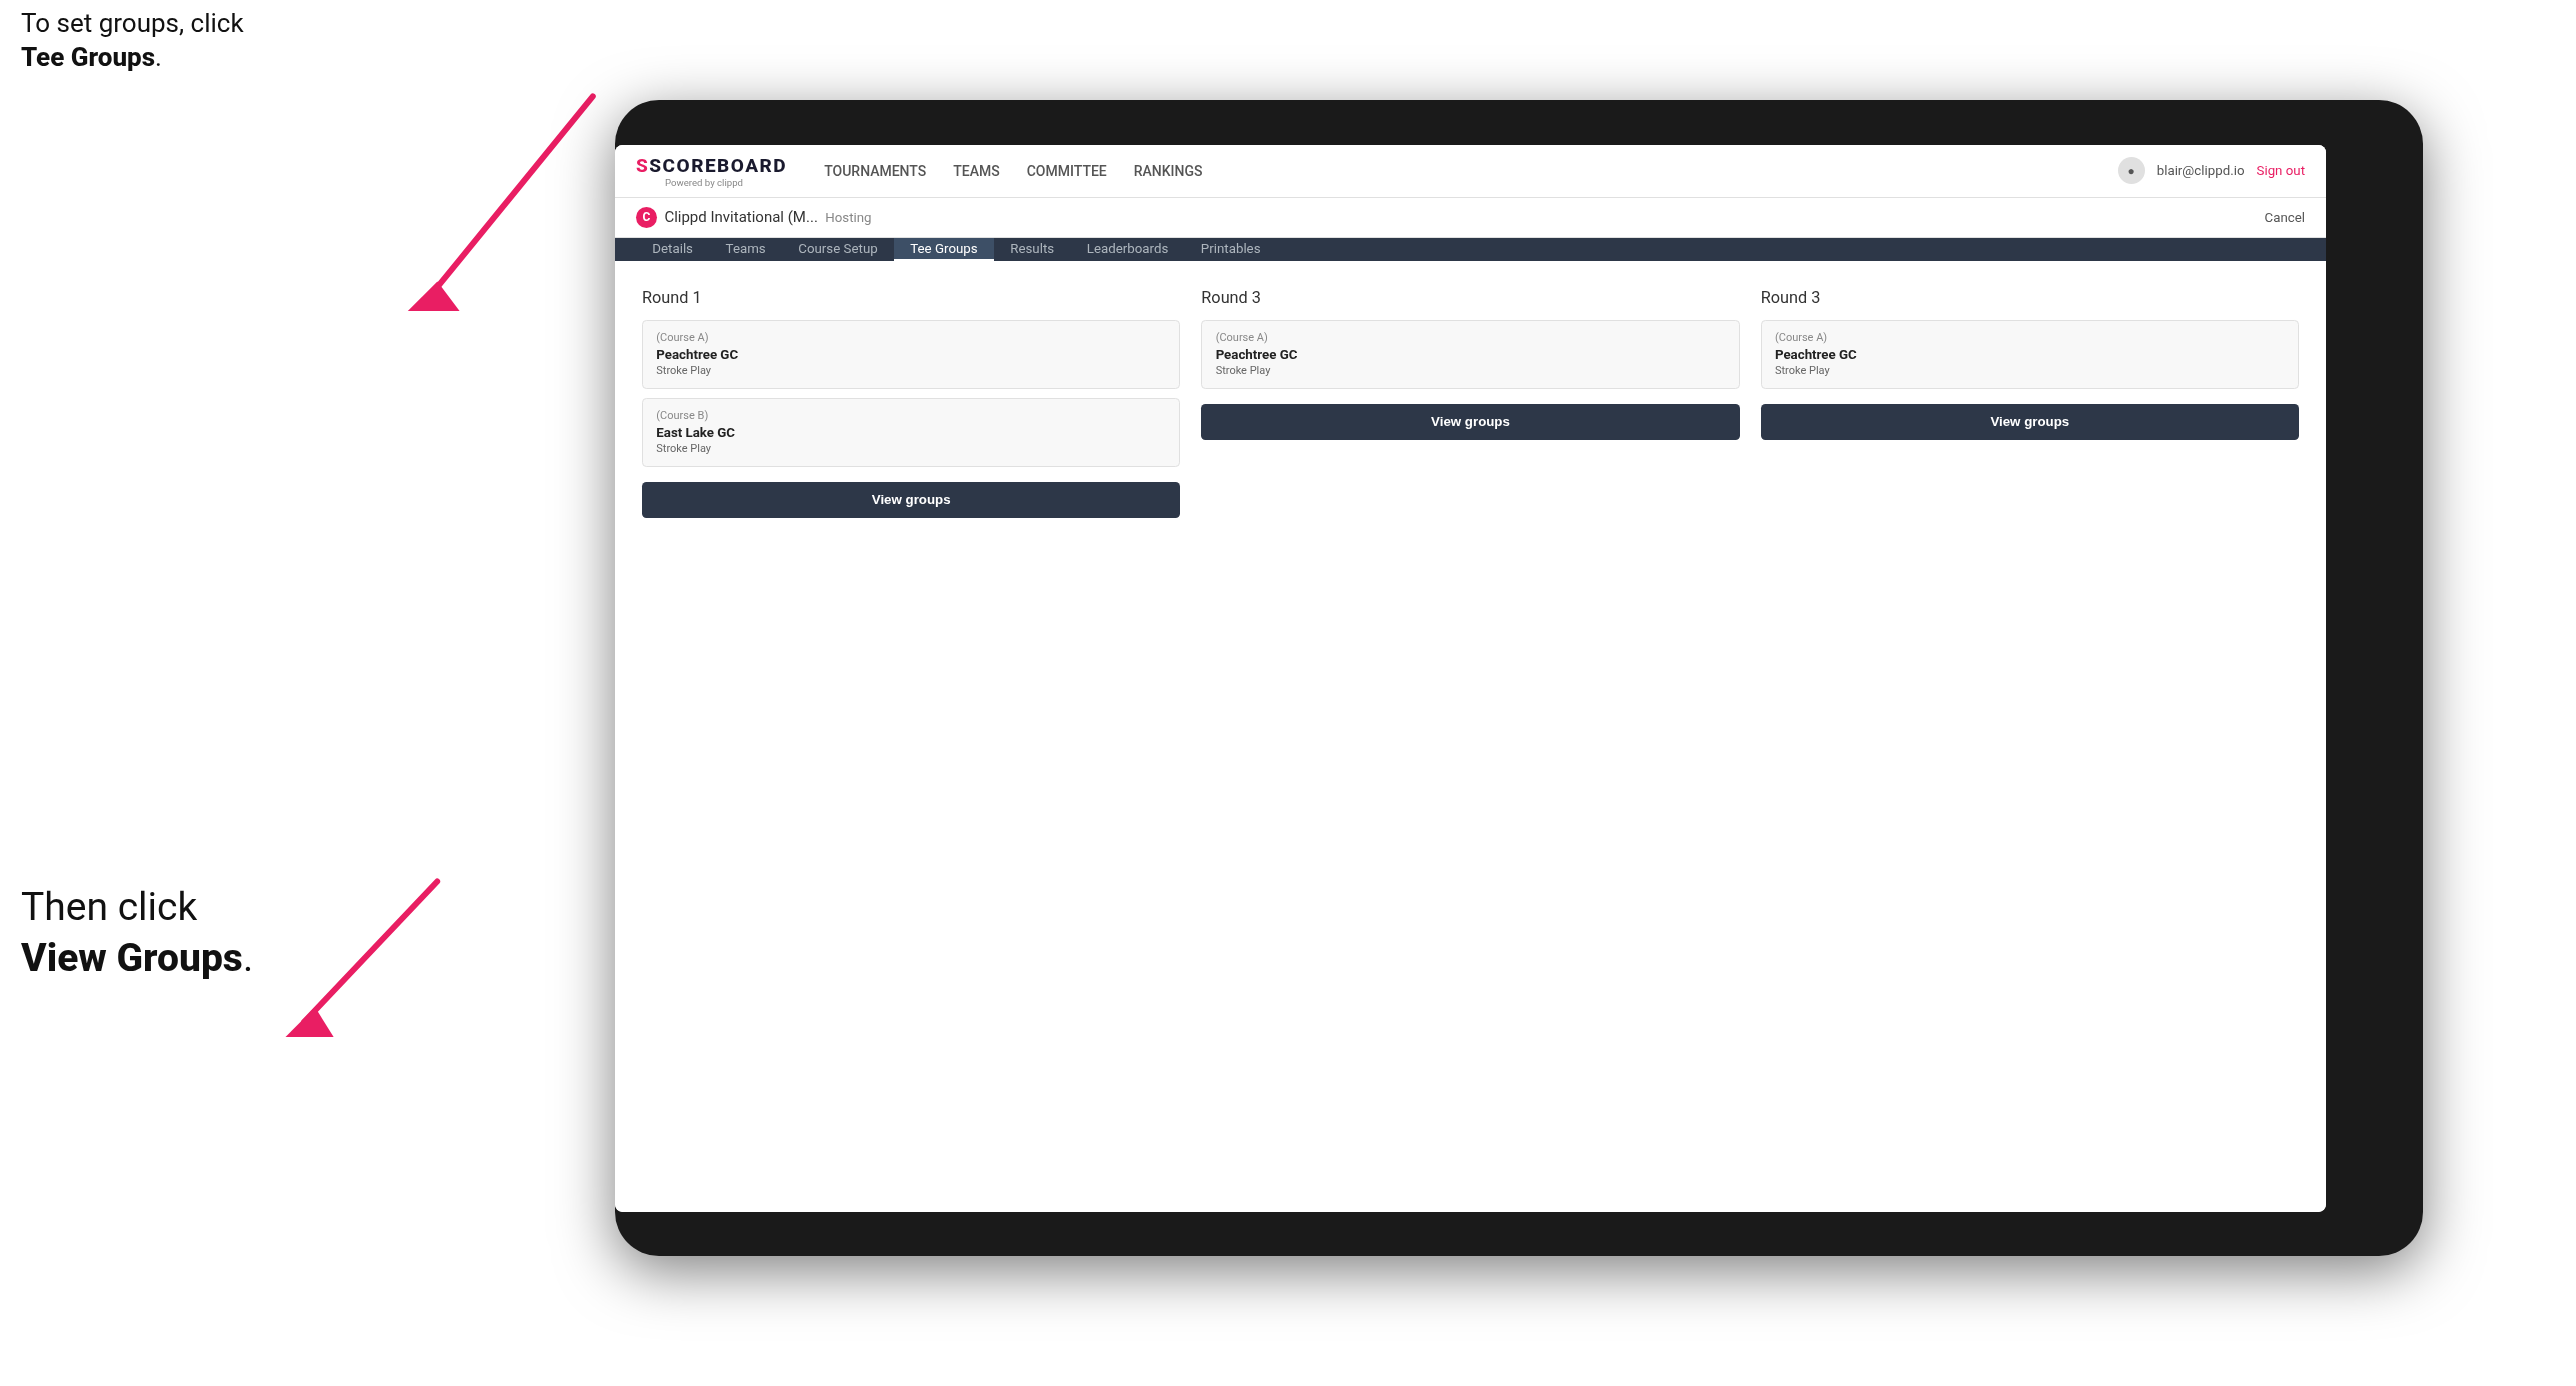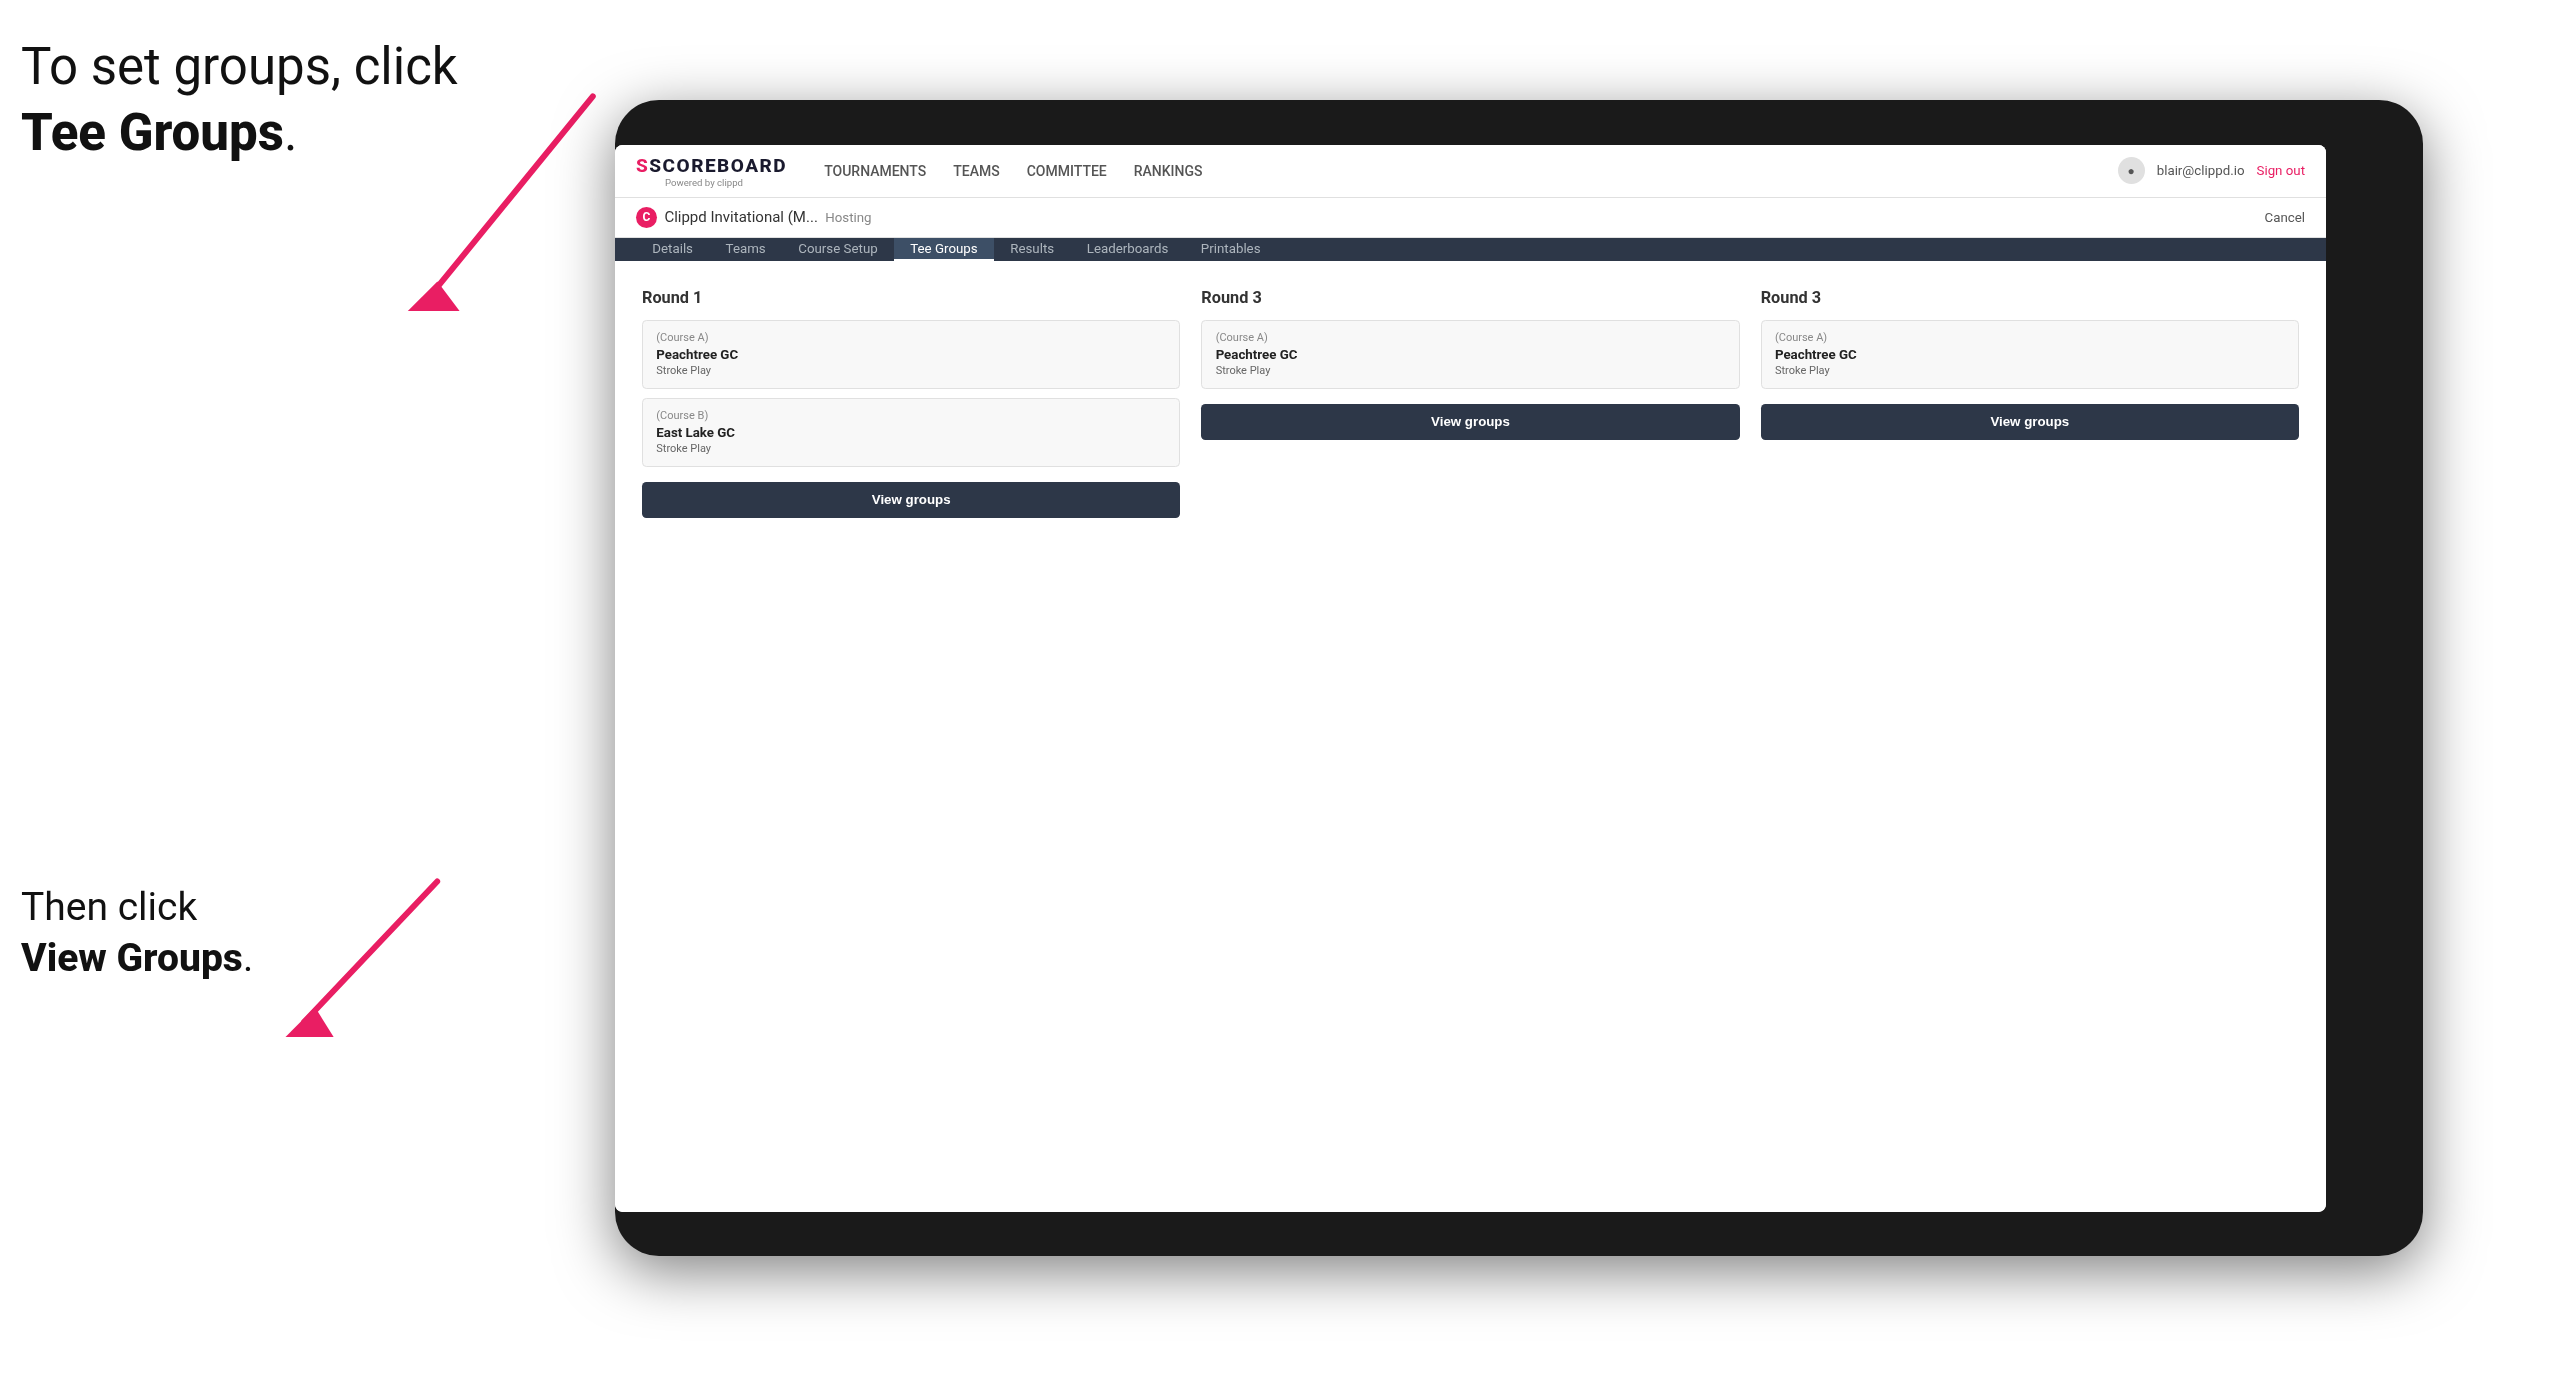--- a/index.html
+++ b/index.html
@@ -15,9 +15,9 @@
     
     .instruction-top {
       position: absolute;
-      top: 34px;
+      top: 7px;
       left: 21px;
-      font-size: 51px;
+      font-size: 26px;
       line-height: 1.3;
       color: #111;
     }

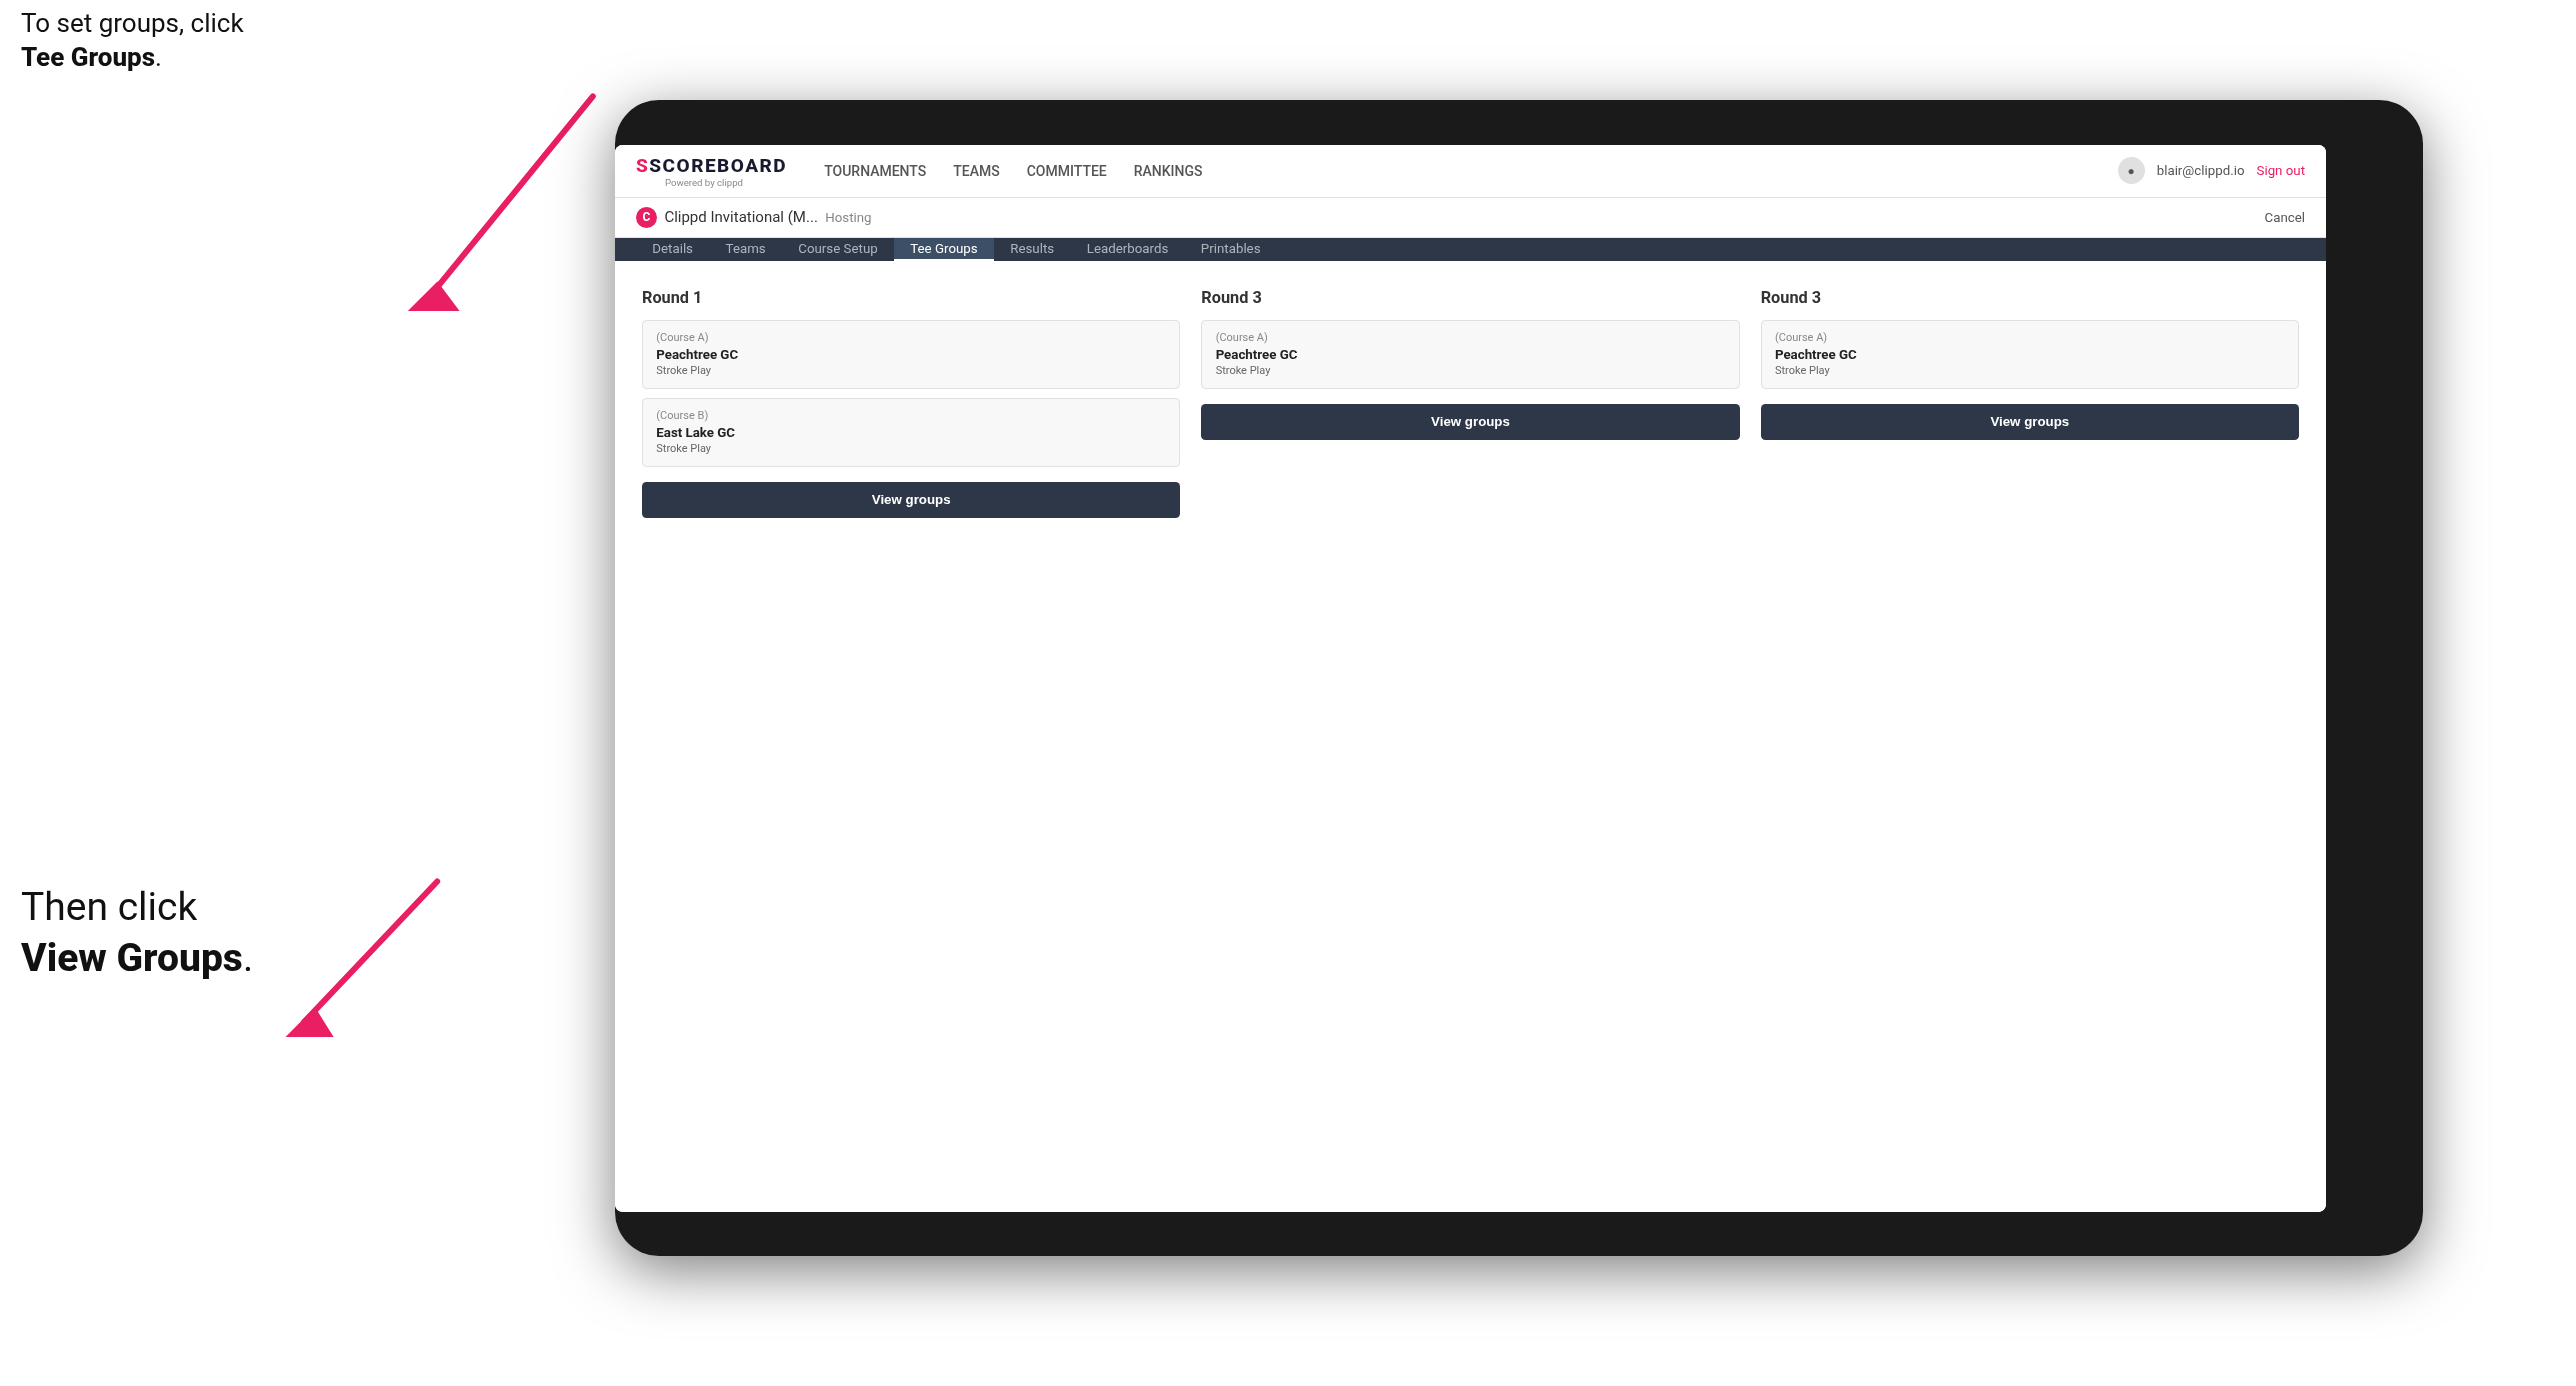--- a/index.html
+++ b/index.html
@@ -217,7 +217,7 @@
 
     .round-title {
       font-size: 16.3px;
-      font-weight: 700;
+      font-weight: 400;
       color: #333;
       margin-bottom: 13.3px;
     }

